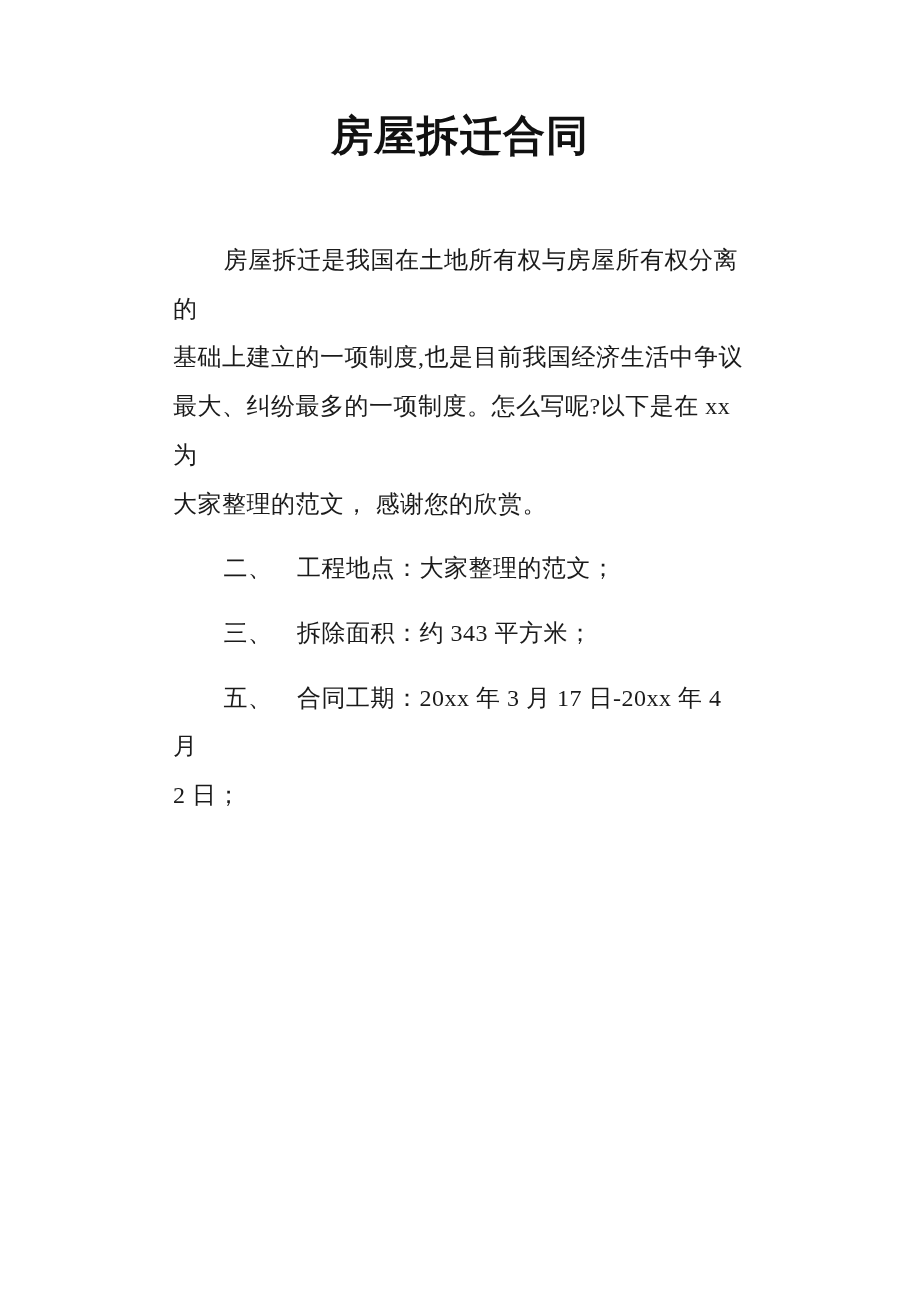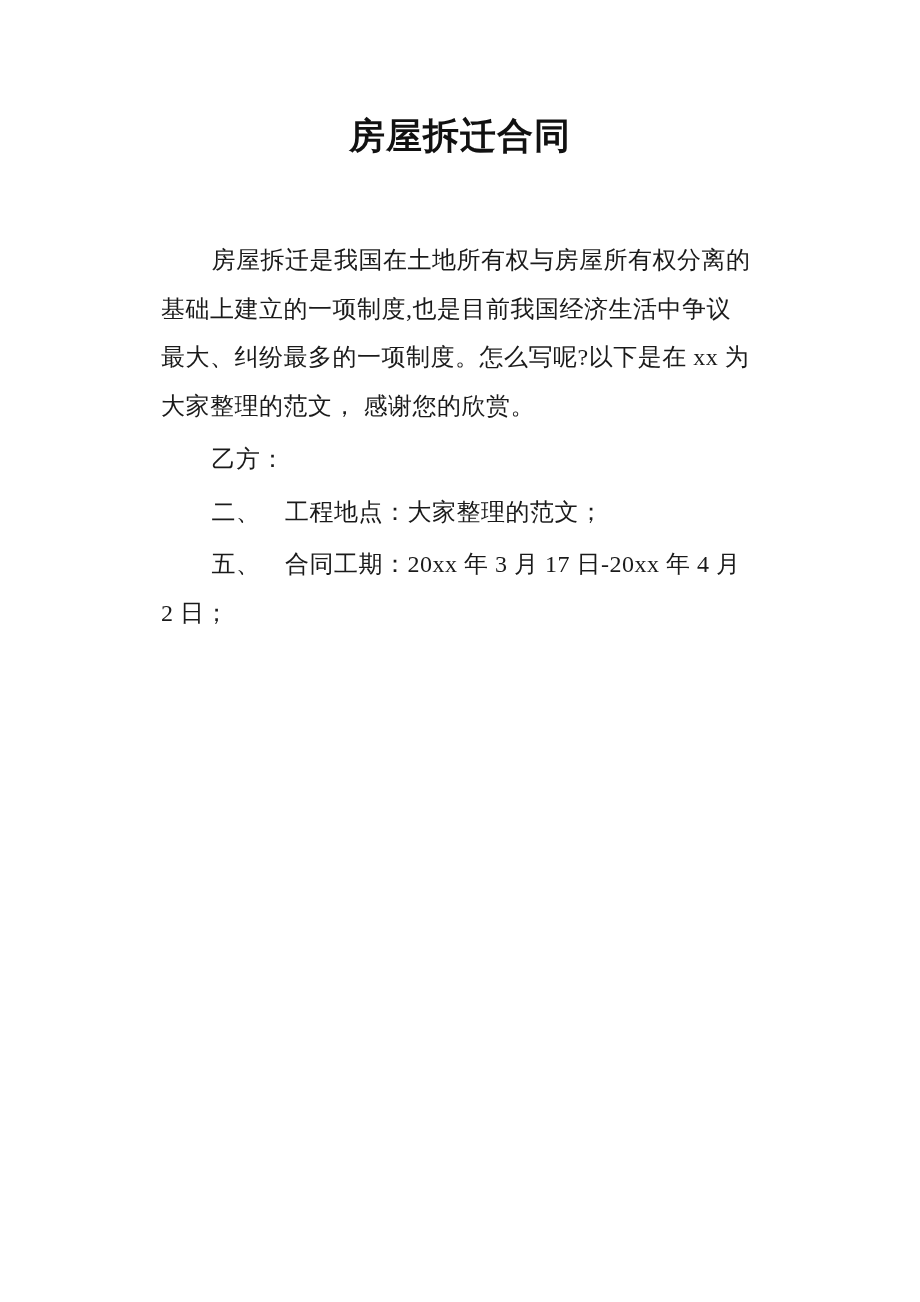--- a/index.html
+++ b/index.html
@@ -23,7 +23,7 @@
   .doc-title {
     margin: 0;
     padding-top: 114px;
-    font-size: 36px;
+    font-size: 42px;
     line-height: 44px;
     font-weight: 700;
     text-align: center;

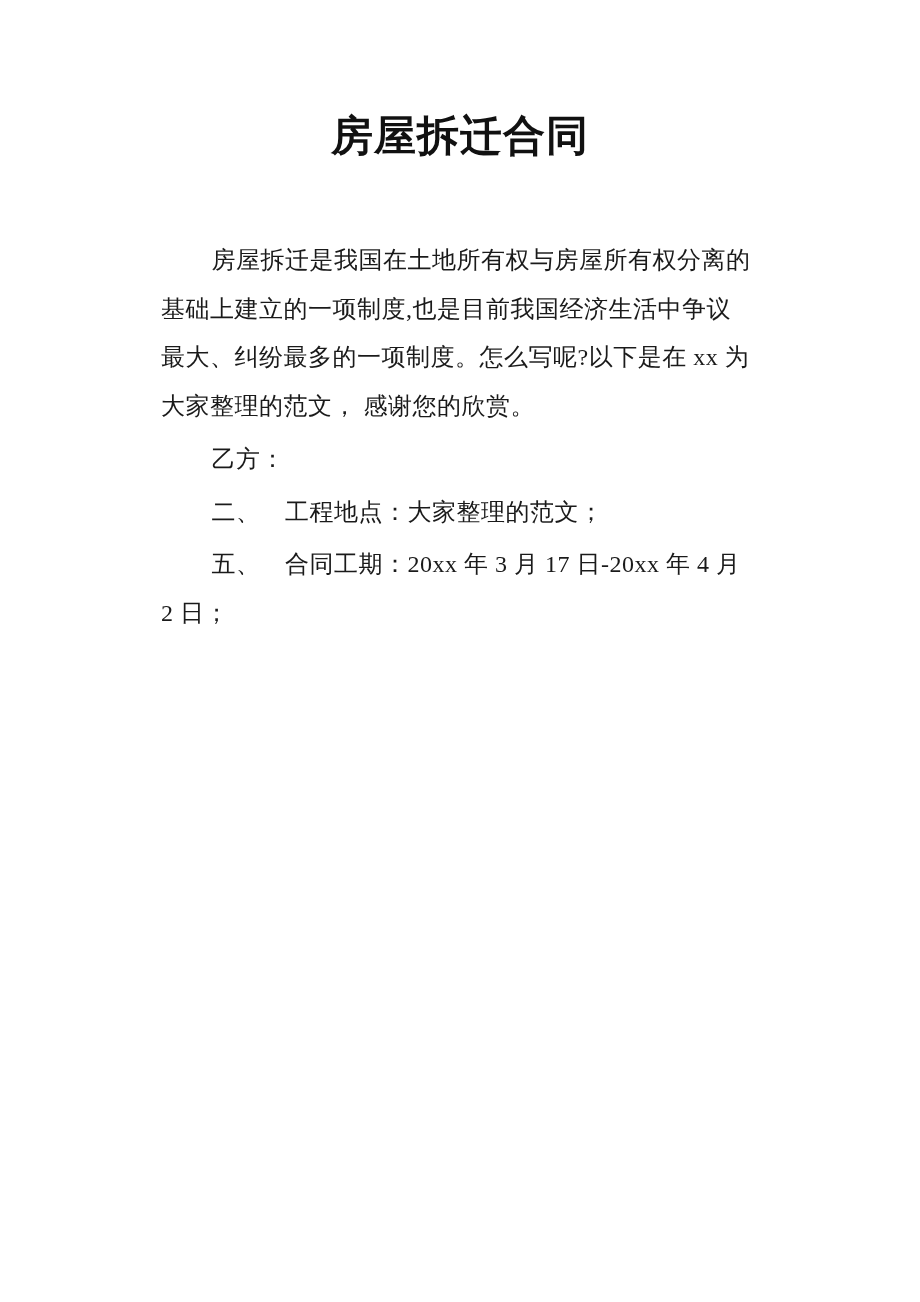--- a/index.html
+++ b/index.html
@@ -38,7 +38,7 @@
     letter-spacing: 0.5px;
   }
   .para {
-    margin: 4px;
+    margin: 16px;
     padding: 0;
   }
   .para.indent {

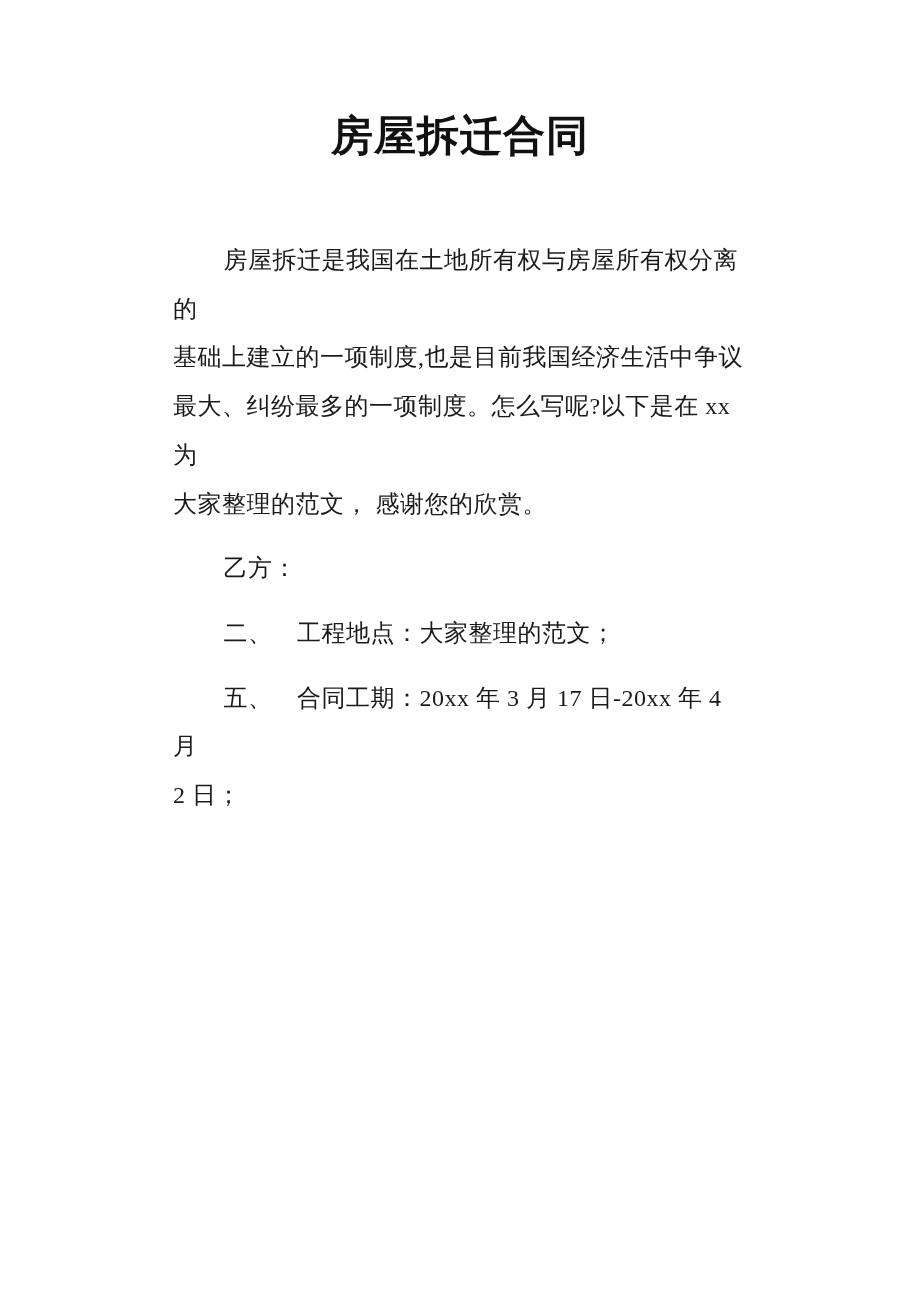--- a/index.html
+++ b/index.html
@@ -53,7 +53,6 @@
   <div class="doc-body">
 
   <p class="para indent">房屋拆迁是我国在土地所有权与房屋所有权分离的<br>基础上建立的一项制度,也是目前我国经济生活中争议<br>最大、纠纷最多的一项制度。怎么写呢?以下是在 xx 为<br>大家整理的范文， 感谢您的欣赏。</p>
-      <p class="para indent">乙方：</p>
       <p class="para indent">二、　工程地点：大家整理的范文；</p>
       <p class="para indent">五、　合同工期：20xx 年 3 月 17 日-20xx 年 4 月<br>2 日；</p>
     </div>

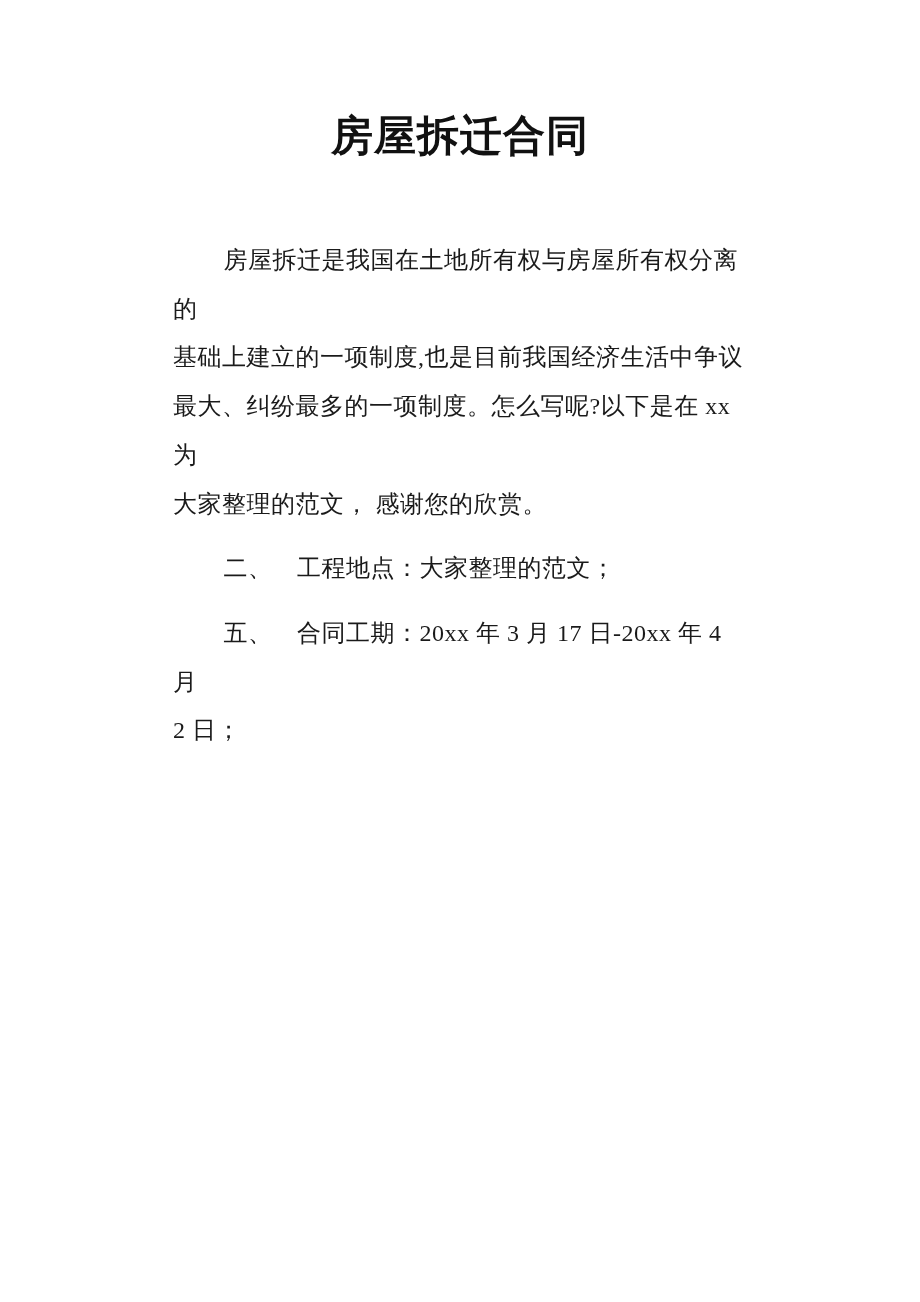--- a/index.html
+++ b/index.html
@@ -54,6 +54,7 @@
 
   <p class="para indent">房屋拆迁是我国在土地所有权与房屋所有权分离的<br>基础上建立的一项制度,也是目前我国经济生活中争议<br>最大、纠纷最多的一项制度。怎么写呢?以下是在 xx 为<br>大家整理的范文， 感谢您的欣赏。</p>
       <p class="para indent">二、　工程地点：大家整理的范文；</p>
+      <p class="para indent">三、　拆除面积：约 343 平方米；</p>
       <p class="para indent">五、　合同工期：20xx 年 3 月 17 日-20xx 年 4 月<br>2 日；</p>
     </div>
 </div>

